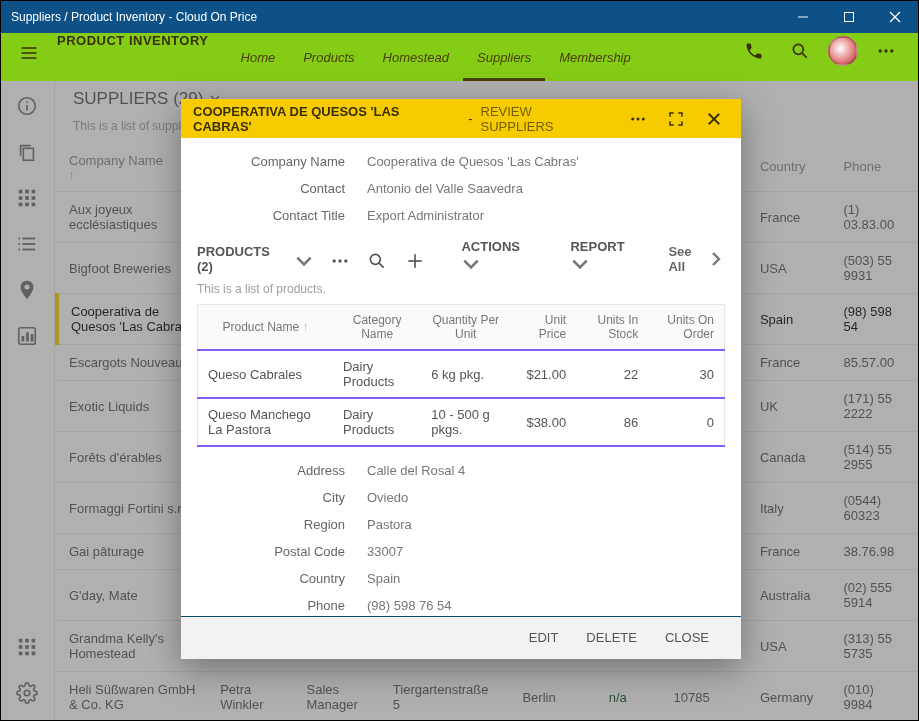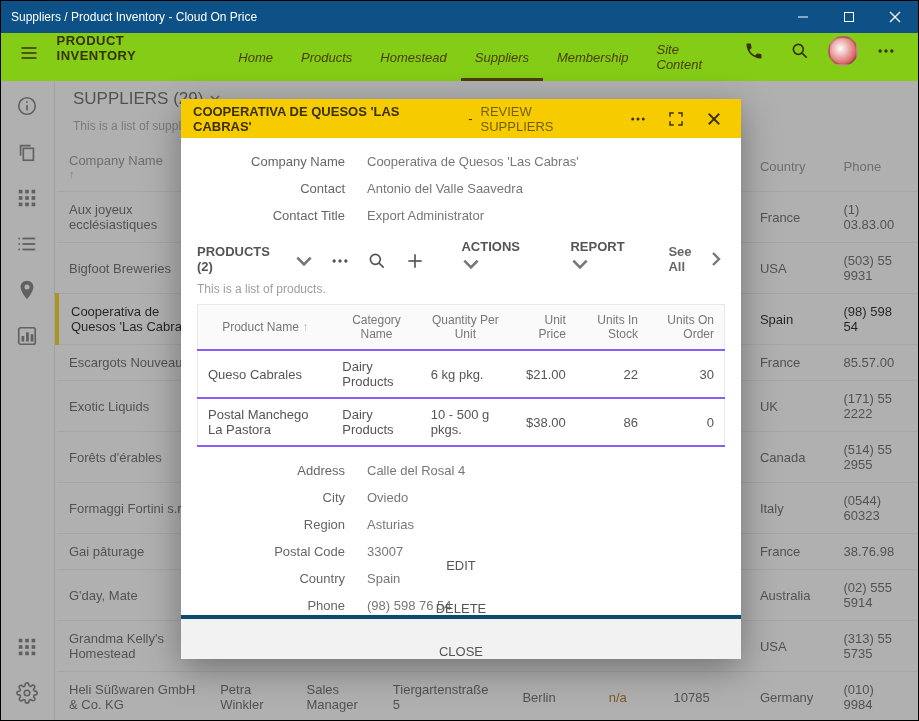--- a/index.html
+++ b/index.html
@@ -166,7 +166,6 @@
       <div class="navlink">Homestead</div>
       <div class="navlink active">Suppliers</div>
       <div class="navlink">Membership</div>
-      <div class="navlink">Site Content</div>
     </div>
   <div class="right">
     <div class="icon">

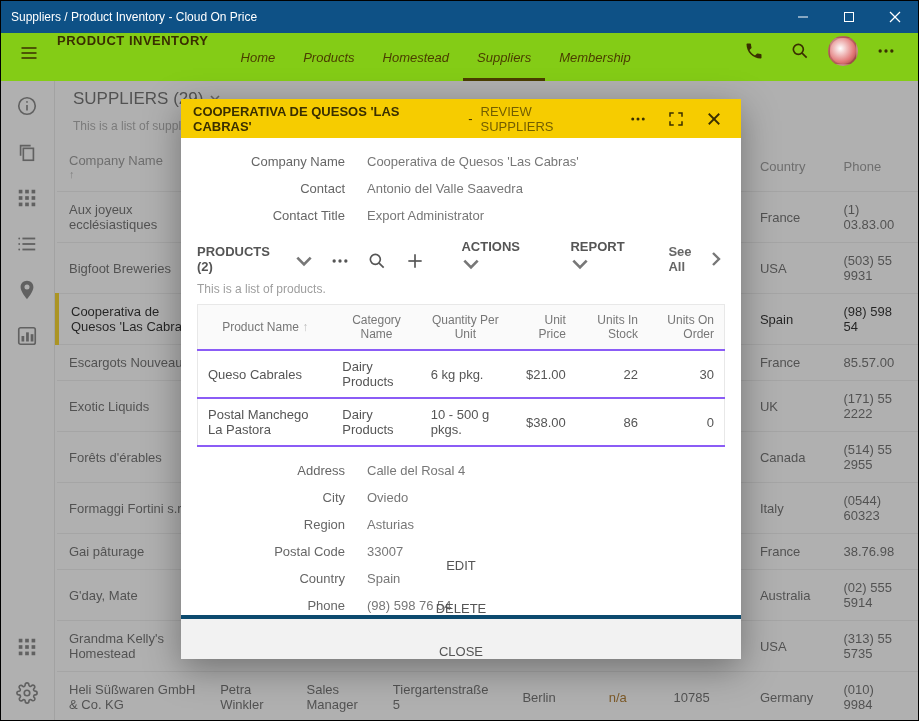--- a/index.html
+++ b/index.html
@@ -501,7 +501,7 @@
             <td class="num">30</td>
           </tr>
           <tr>
-            <td>Postal Manchego La Pastora</td>
+            <td>Queso Manchego La Pastora</td>
             <td>Dairy Products</td>
             <td>10 - 500 g pkgs.</td>
             <td class="num">$38.00</td>

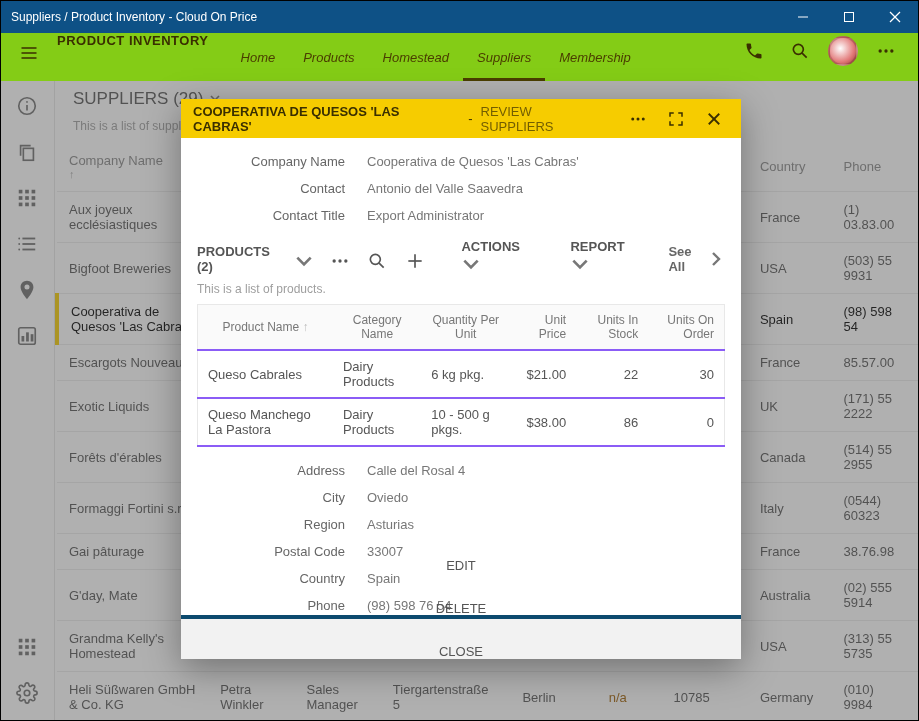--- a/index.html
+++ b/index.html
@@ -523,7 +523,7 @@
         </div>
         <div class="kv">
           <div class="k">Region</div>
-          <div class="v">Asturias</div>
+          <div class="v">Pastora</div>
         </div>
         <div class="kv">
           <div class="k">Postal Code</div>

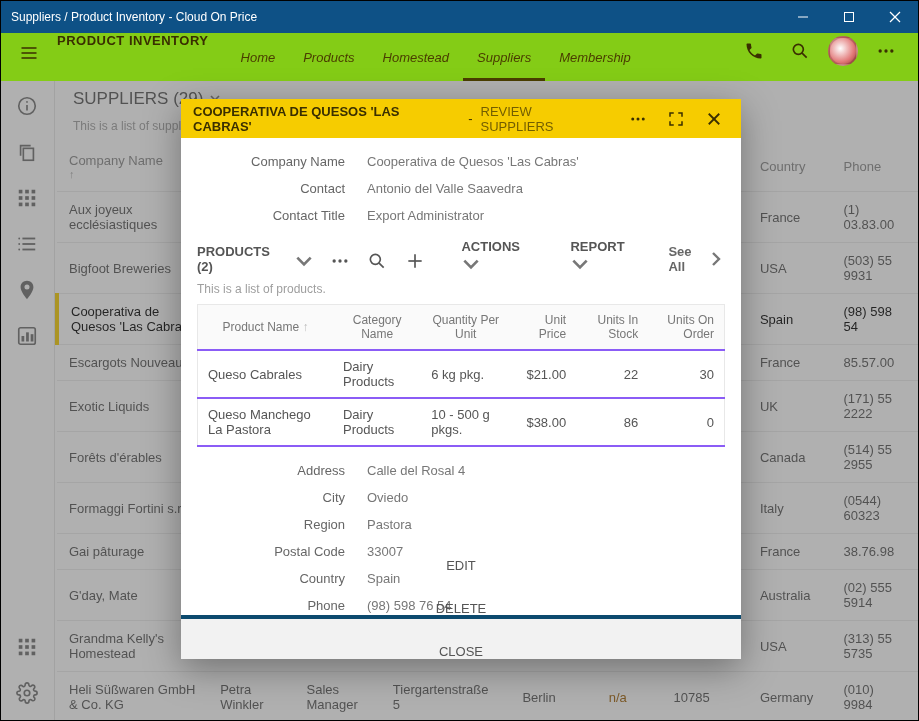--- a/index.html
+++ b/index.html
@@ -121,10 +121,9 @@
   .ptable th:first-child { position:relative;}
   .ptable .num { text-align:right;margin-top:48px;}
   .dialog-footer {
-    height:44px; background:#f2f2f2; display:flex; align-items:center; justify-content:flex-end; gap:28px; padding:0 22px;
+    height:44px; background:#f2f2f2; display:flex; align-items:center; justify-content:flex-end; gap:28px; padding:0 32px;
     color:#555; font-size:13px; font-weight:500;
-    border-top:4px solid #0c4a6e;
-    flex-direction:column;
+    border-top:1px solid #0c4a6e;
   }
   .chev-svg { width:12px; height:12px; }
   .seeall { display:flex; align-items:center; color:#666; font-size:13px;}

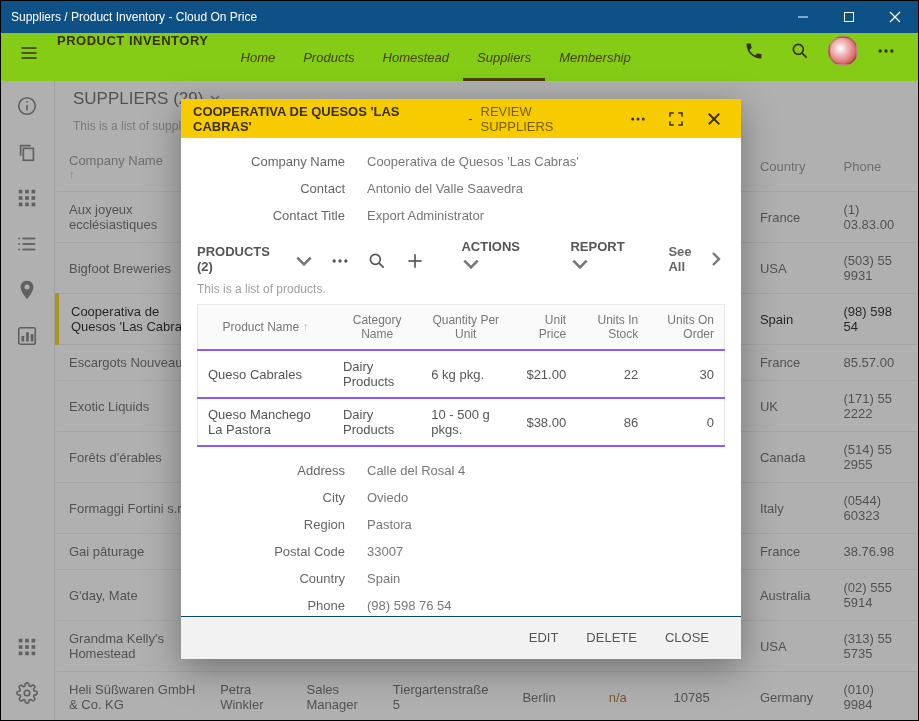--- a/index.html
+++ b/index.html
@@ -77,7 +77,7 @@
   .grid th .asc { display:block; font-size:11px; color:#aaa; }
   .grid tbody tr.selected td { color:#000;}
   .grid tbody tr.selected { border-left:4px solid #f6cc00; }
-  .grid td.na { color:#a16207; }
+  .grid td.na { color:#14532d; }
 
   
   .scrim {

